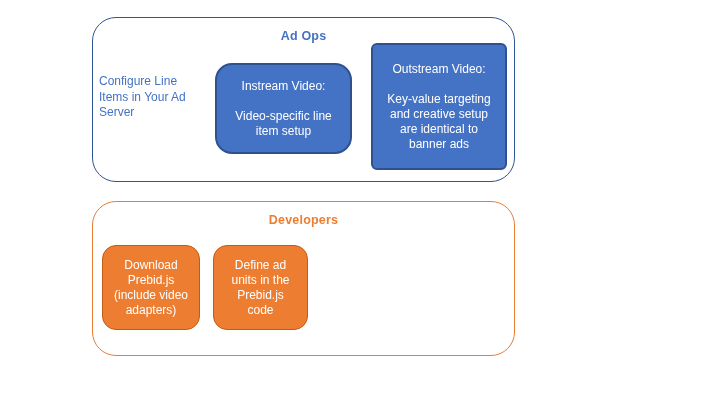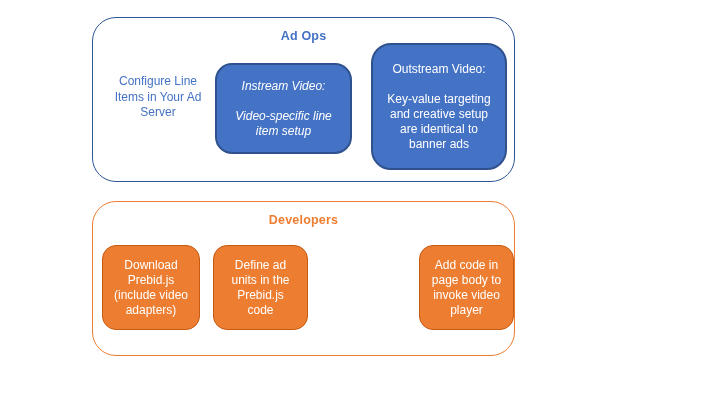--- a/index.html
+++ b/index.html
@@ -87,7 +87,7 @@
 
   
   .instream  { left: 122px; top: 45px; width: 137px; height: 91px; font-style: italic; }
-  .outstream { left: 278px; top: 25px; width: 136px; height: 127px; border-radius: 20px; }
+  .outstream { left: 278px; top: 25px; width: 136px; height: 127px; border-radius: 6px; }
 
   
   .step1 { left: 9px;   top: 43px; width: 98px; height: 85px; }

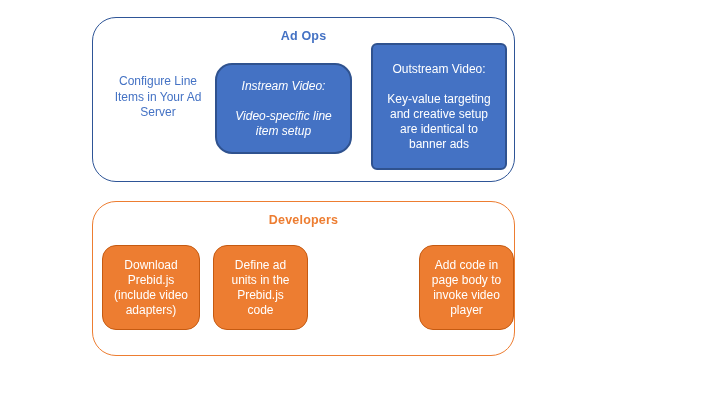--- a/index.html
+++ b/index.html
@@ -58,7 +58,7 @@
     color: #4472C4;
     font-size: 12px;
     line-height: 15.5px;
-    text-align: center;
+    text-align: left;
     white-space: pre-line;
   }
 

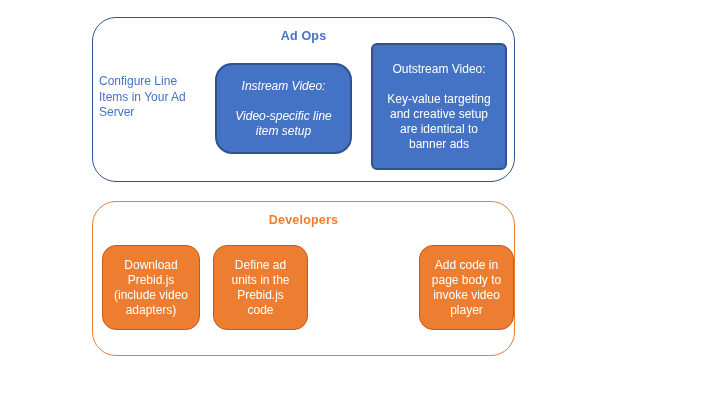--- a/index.html
+++ b/index.html
@@ -86,7 +86,7 @@
   }
 
   
-  .instream  { left: 122px; top: 45px; width: 137px; height: 91px; font-style: italic; }
+  .instream  { left: 122px; top: 45px; width: 137px; height: 91px; }
   .outstream { left: 278px; top: 25px; width: 136px; height: 127px; border-radius: 6px; }
 
   

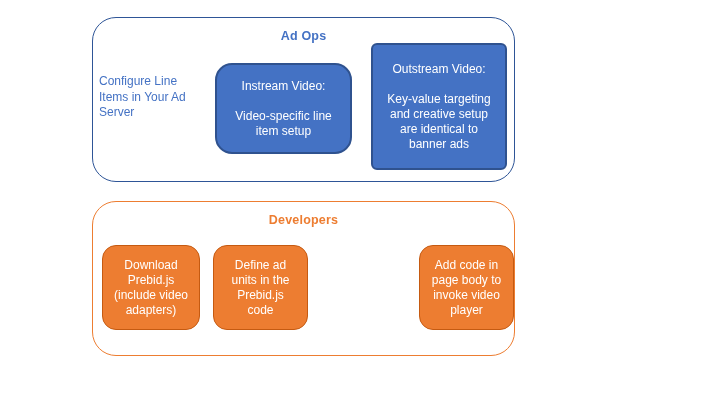--- a/index.html
+++ b/index.html
@@ -127,10 +127,6 @@
 units in the
 Prebid.js
 code</div>
-    <div class="shape orange-box step4">Add code in
-page body to
-invoke video
-player</div>
   </div>
 
 </div>

